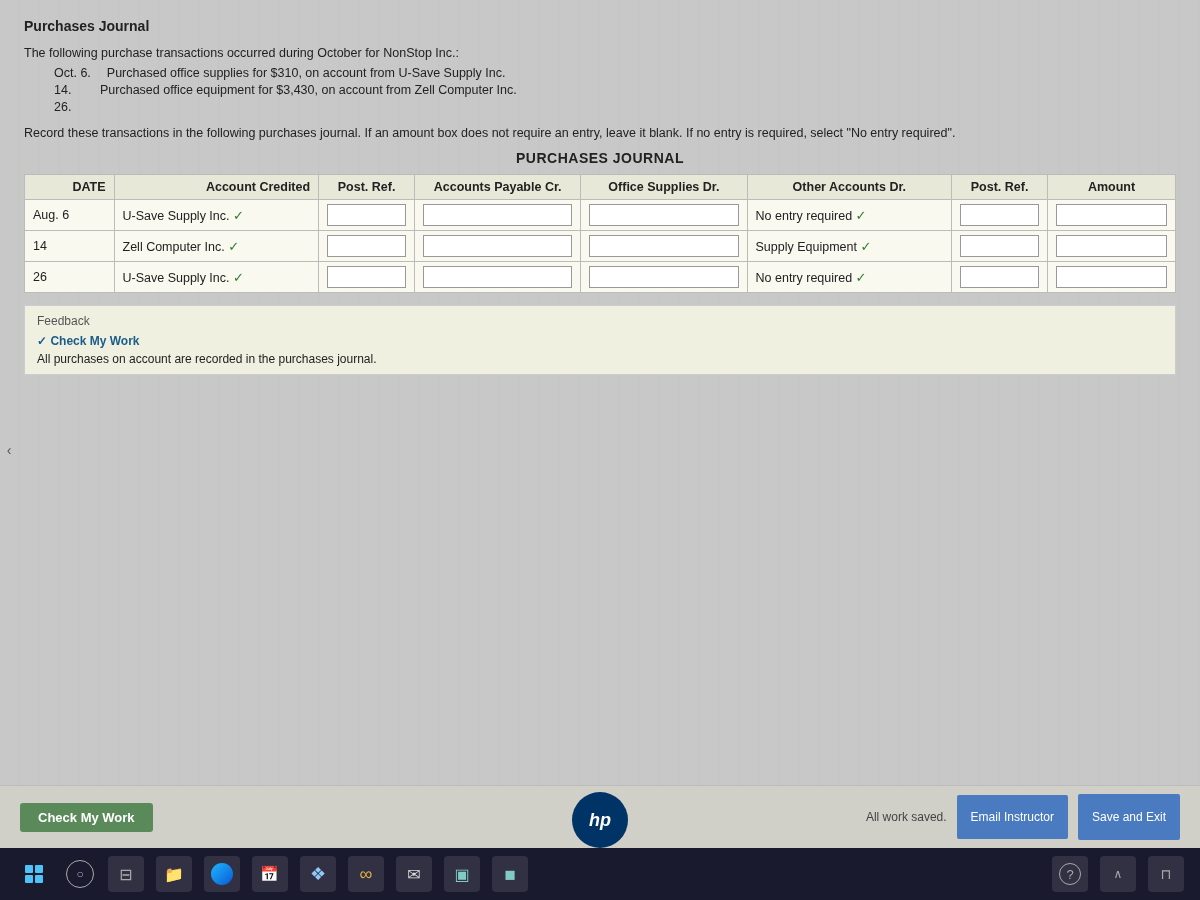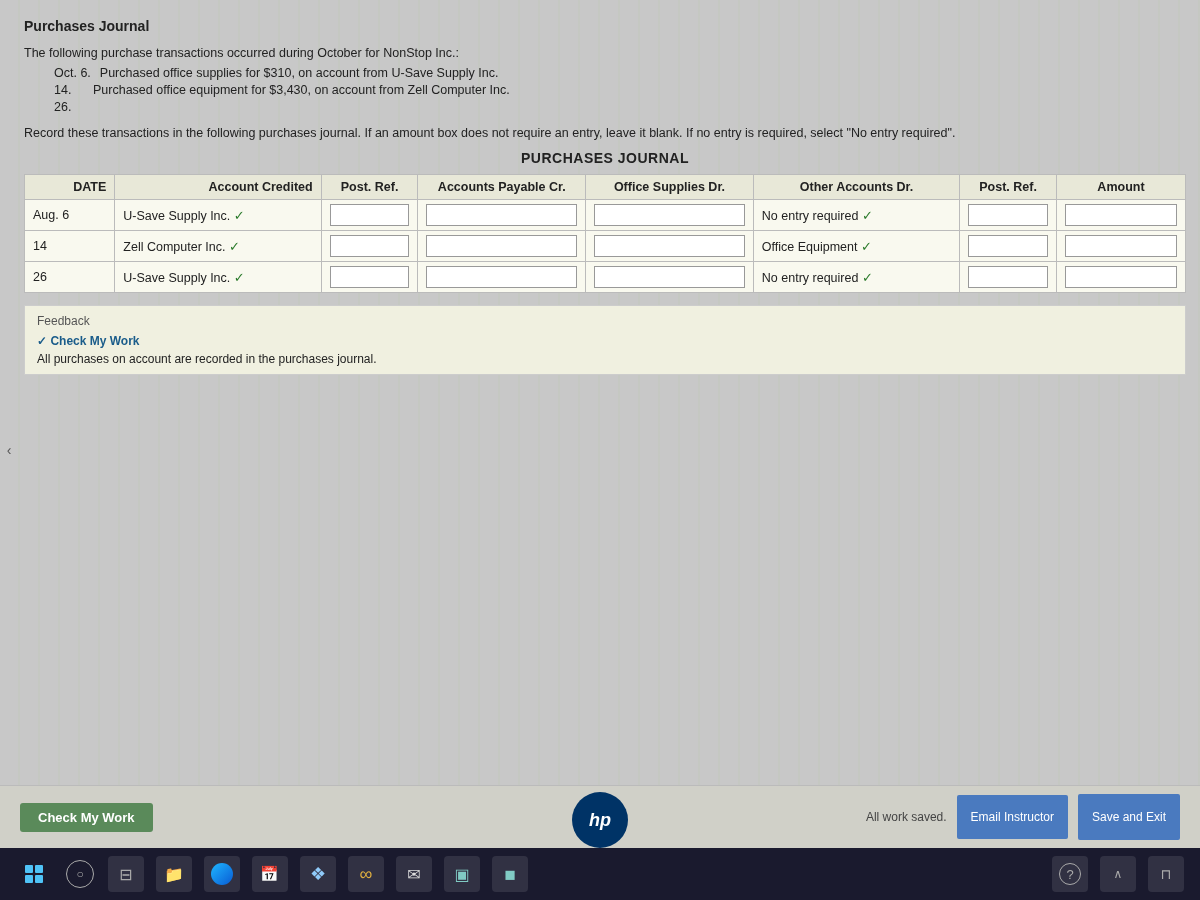--- a/index.html
+++ b/index.html
@@ -16,7 +16,7 @@
     .main-content {
       background: #f5f5e8;
       flex: 1;
-      padding: 18px 14px 10px 24px;
+      padding: 18px 24px 10px 24px;
       overflow-y: auto;
       position: relative;
     }

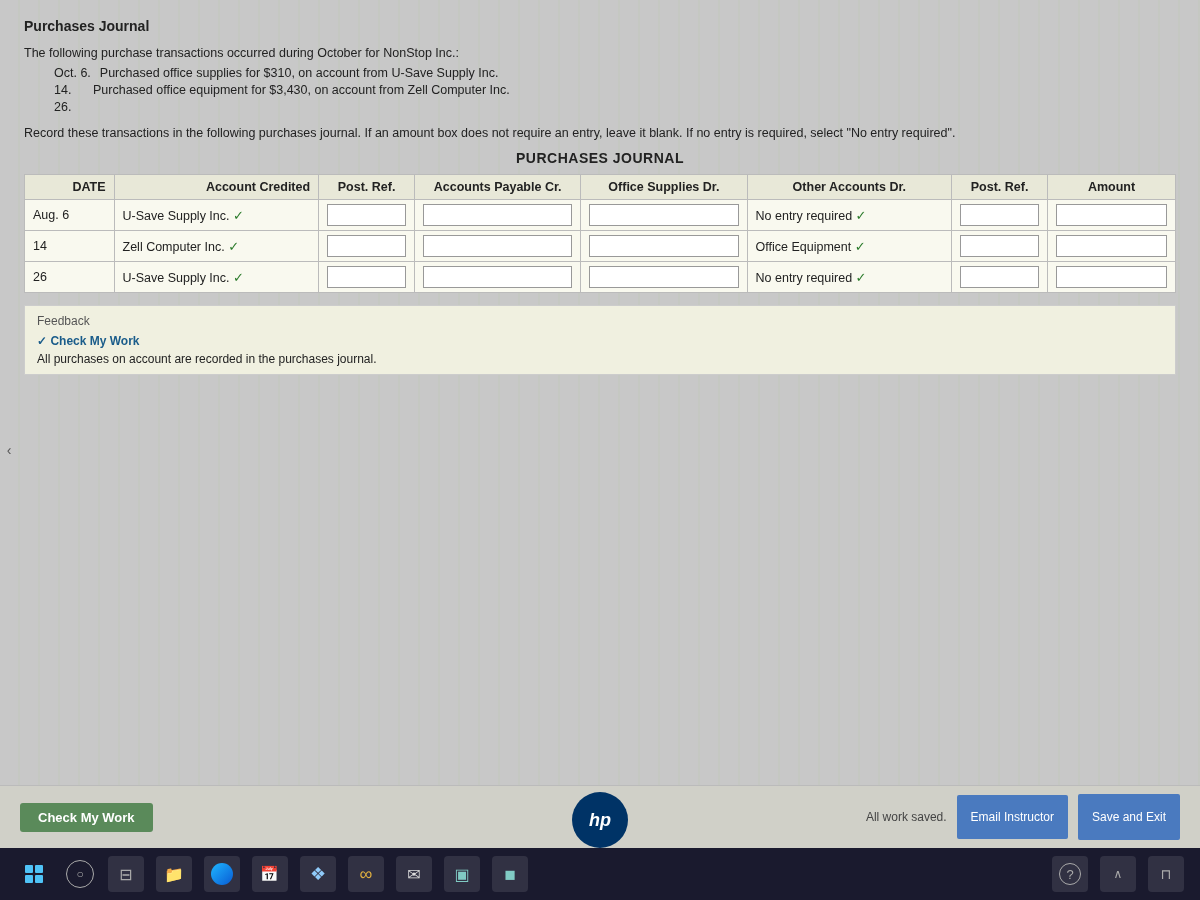--- a/index.html
+++ b/index.html
@@ -37,7 +37,7 @@
     }
     .transaction-item {
       display: flex;
-      gap: 9px;
+      gap: 16px;
       font-size: 12.5px;
       color: #222;
       margin-bottom: 3px;

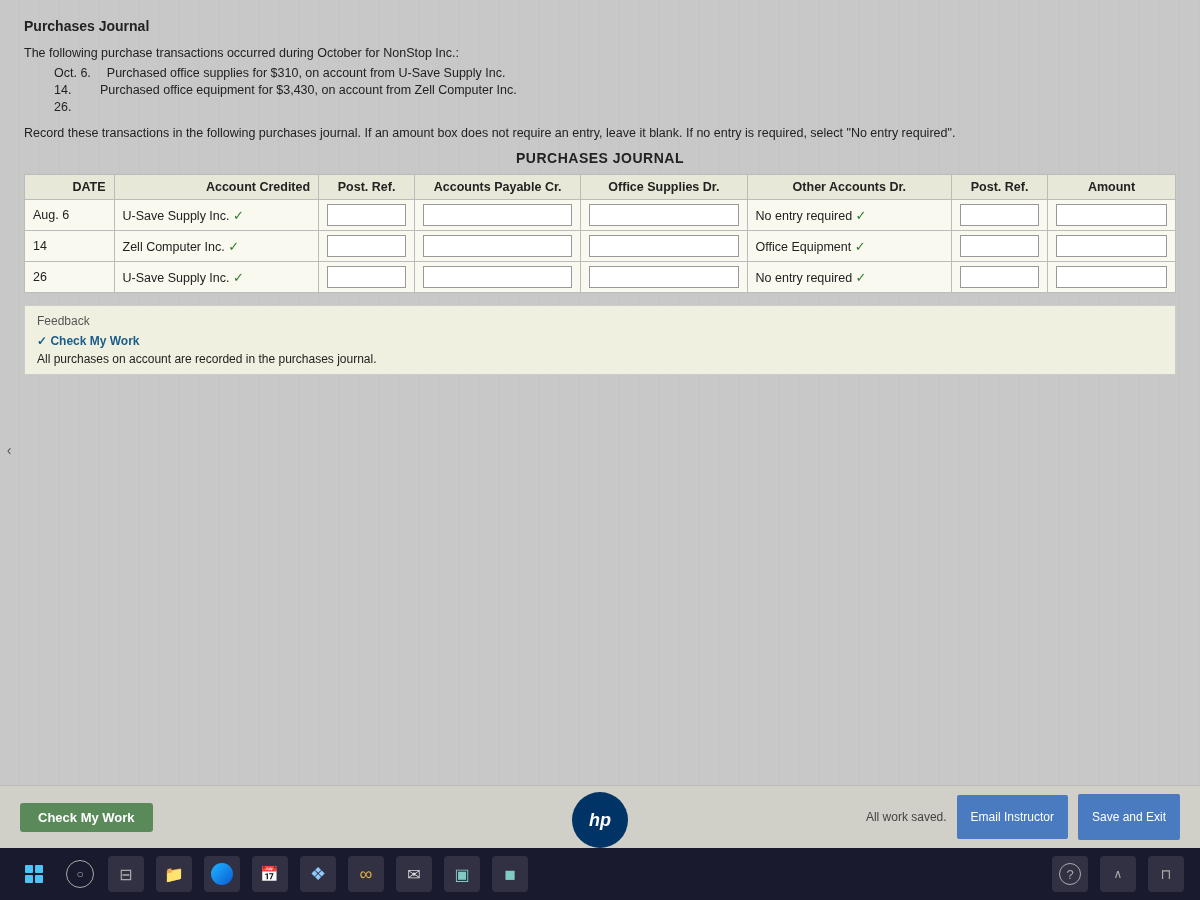--- a/index.html
+++ b/index.html
@@ -350,7 +350,7 @@
             <input class="input-cell" type="text" value="" style="">
           </td>
           <td>
-            <span>Office Equipment</span>
+            <span>Supply Equipment</span>
             <span class="check-mark">✓</span>
           </td>
           <td class="center">

